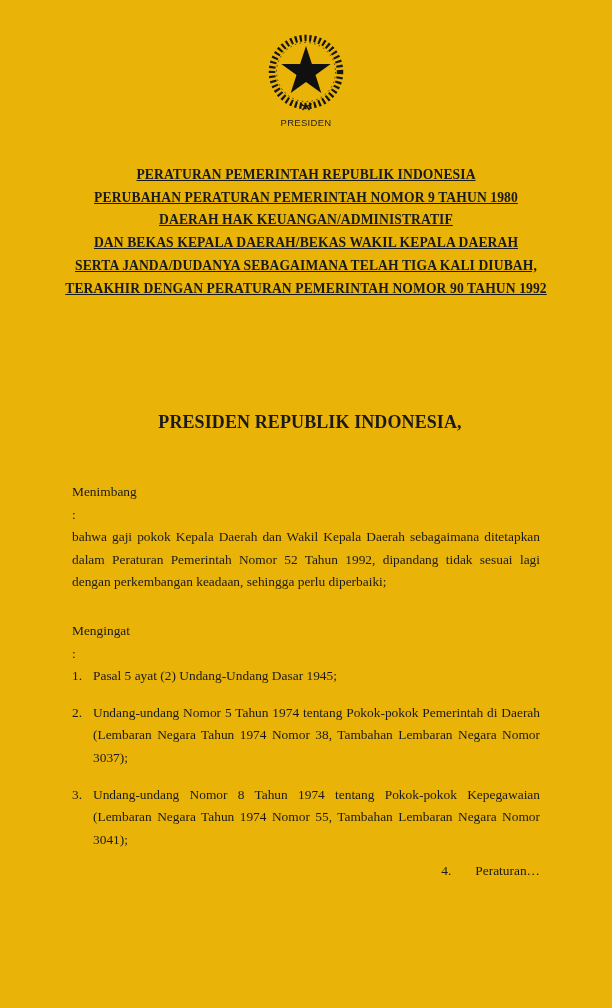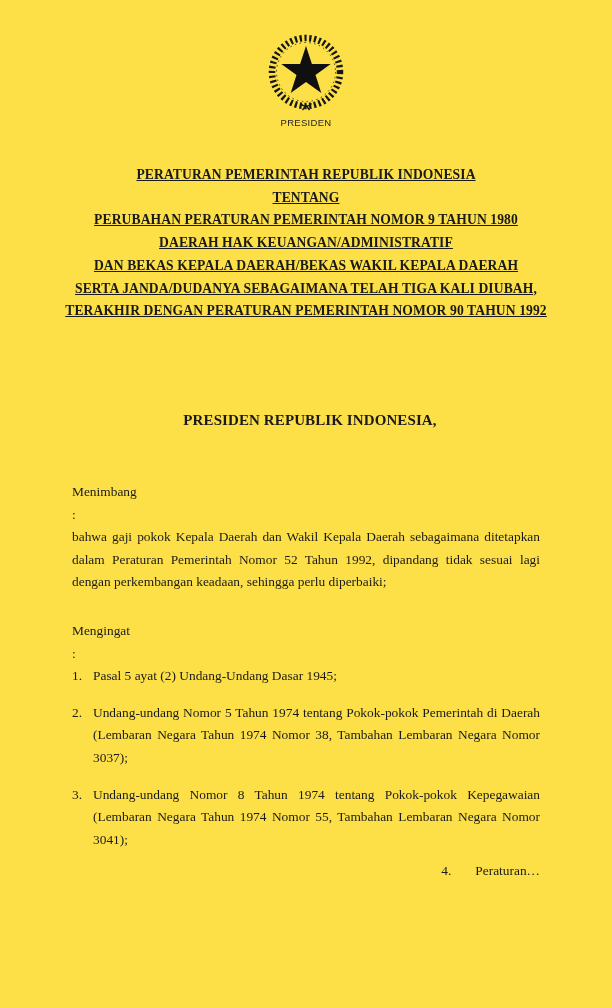--- a/index.html
+++ b/index.html
@@ -8,7 +8,7 @@
     width: 612px;
     height: 1008px;
     margin: 0 auto;
-    background: #fde047;
+    background: #eab308;
     color: #1a1a1a;
     font-family: "Liberation Serif", serif;
     overflow: hidden;

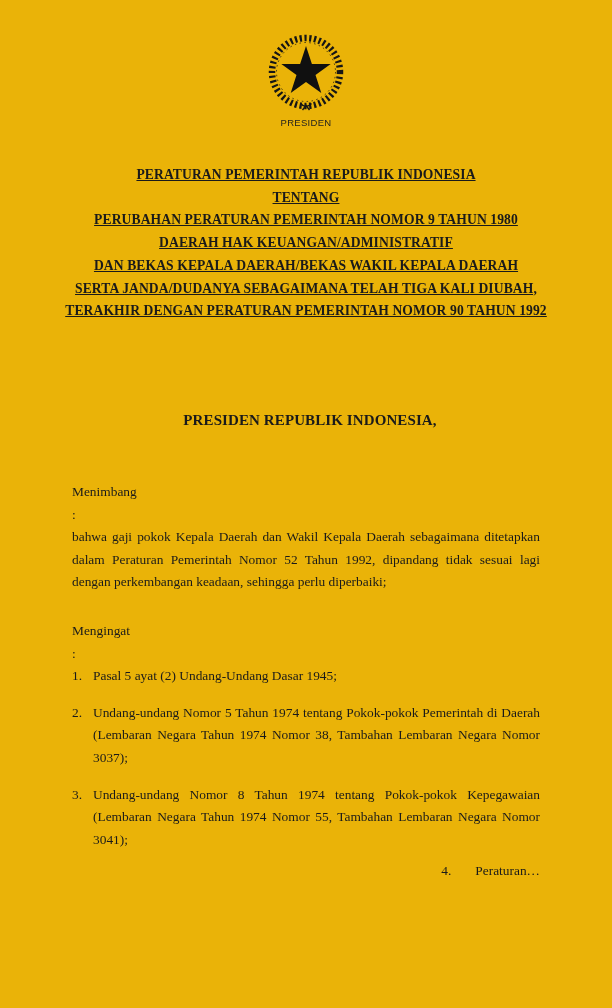--- a/index.html
+++ b/index.html
@@ -110,7 +110,6 @@
 
   <div class="title-block">
     <div class="title-line">PERATURAN PEMERINTAH REPUBLIK INDONESIA</div>
-    <div class="title-line">TENTANG</div>
     <div class="title-line">PERUBAHAN PERATURAN PEMERINTAH NOMOR 9 TAHUN 1980</div>
     <div class="title-line">DAERAH HAK KEUANGAN/ADMINISTRATIF</div>
     <div class="title-line">DAN BEKAS KEPALA DAERAH/BEKAS WAKIL KEPALA DAERAH</div>

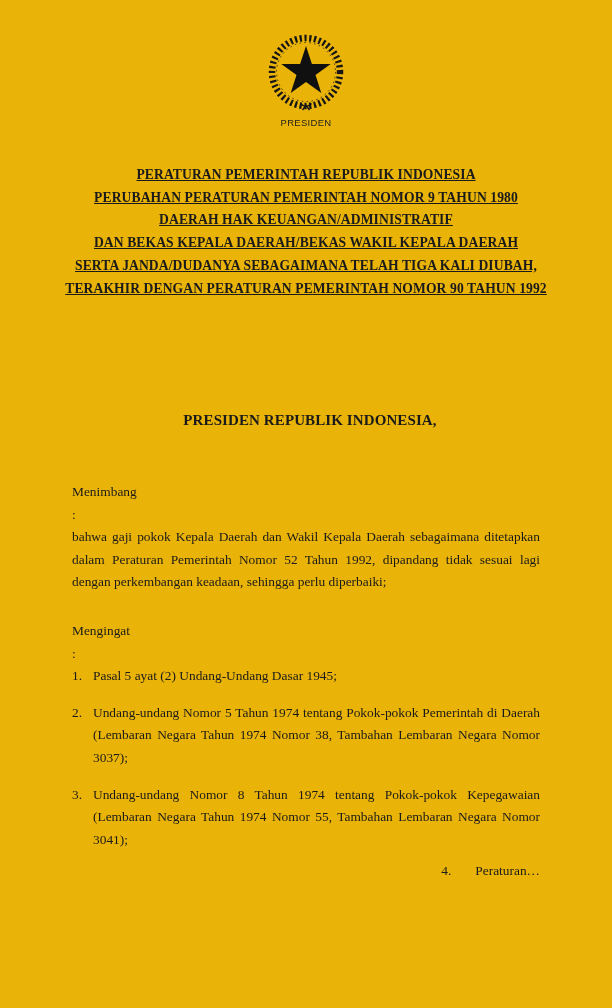--- a/index.html
+++ b/index.html
@@ -54,7 +54,7 @@
     right: 0;
     text-align: center;
     font-weight: bold;
-    font-size: 15px;
+    font-size: 18px;
     letter-spacing: 0.1px;
   }
 

